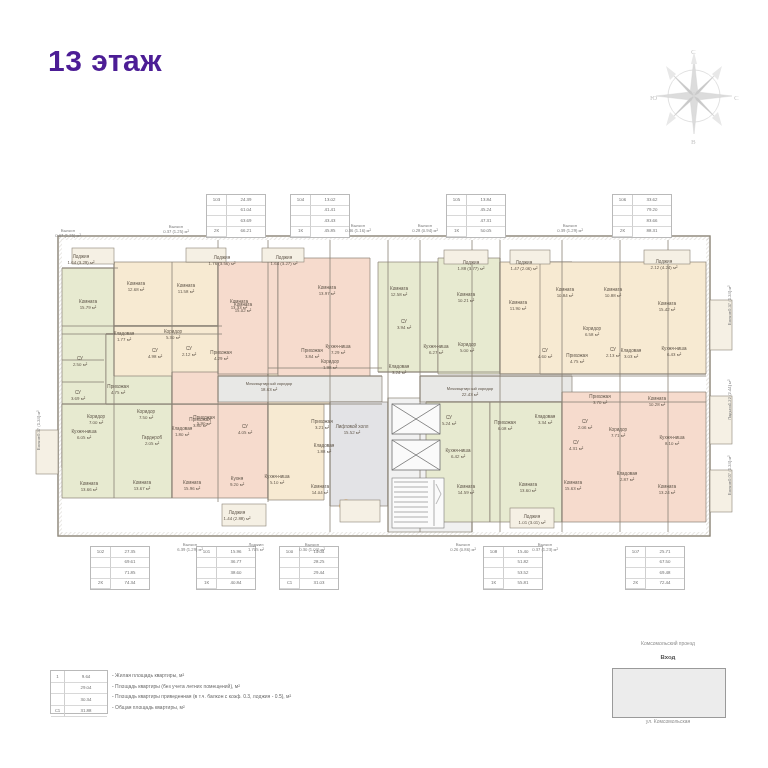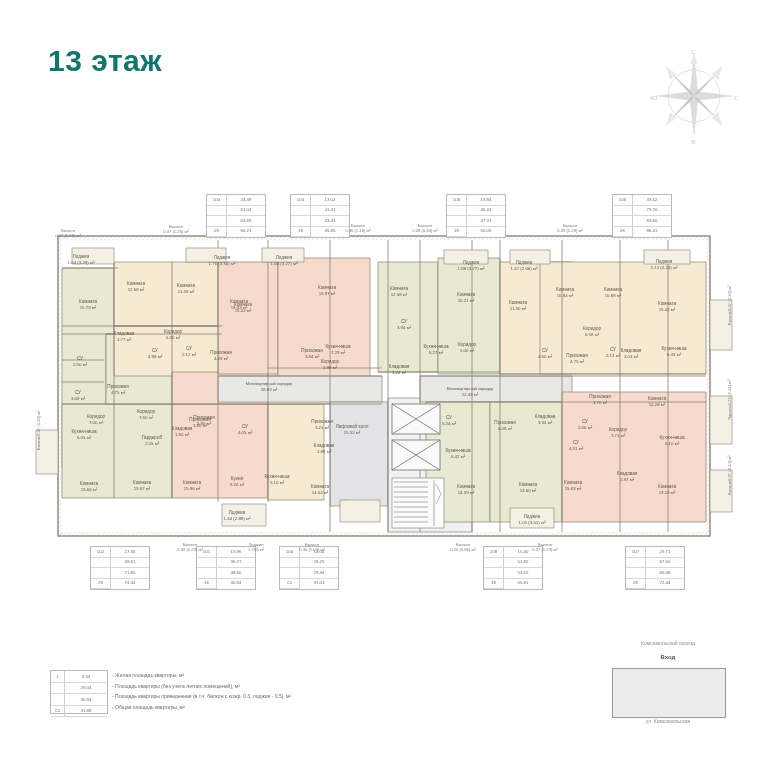--- a/index.html
+++ b/index.html
@@ -13,7 +13,7 @@
   
   .title{
     position:absolute;left:48px;top:44px;
-    font-size:30px;font-weight:bold;color:#0f766e;letter-spacing:.5px;
+    font-size:30px;font-weight:bold;color:#4c1d95;letter-spacing:.5px;
   }
 
   

